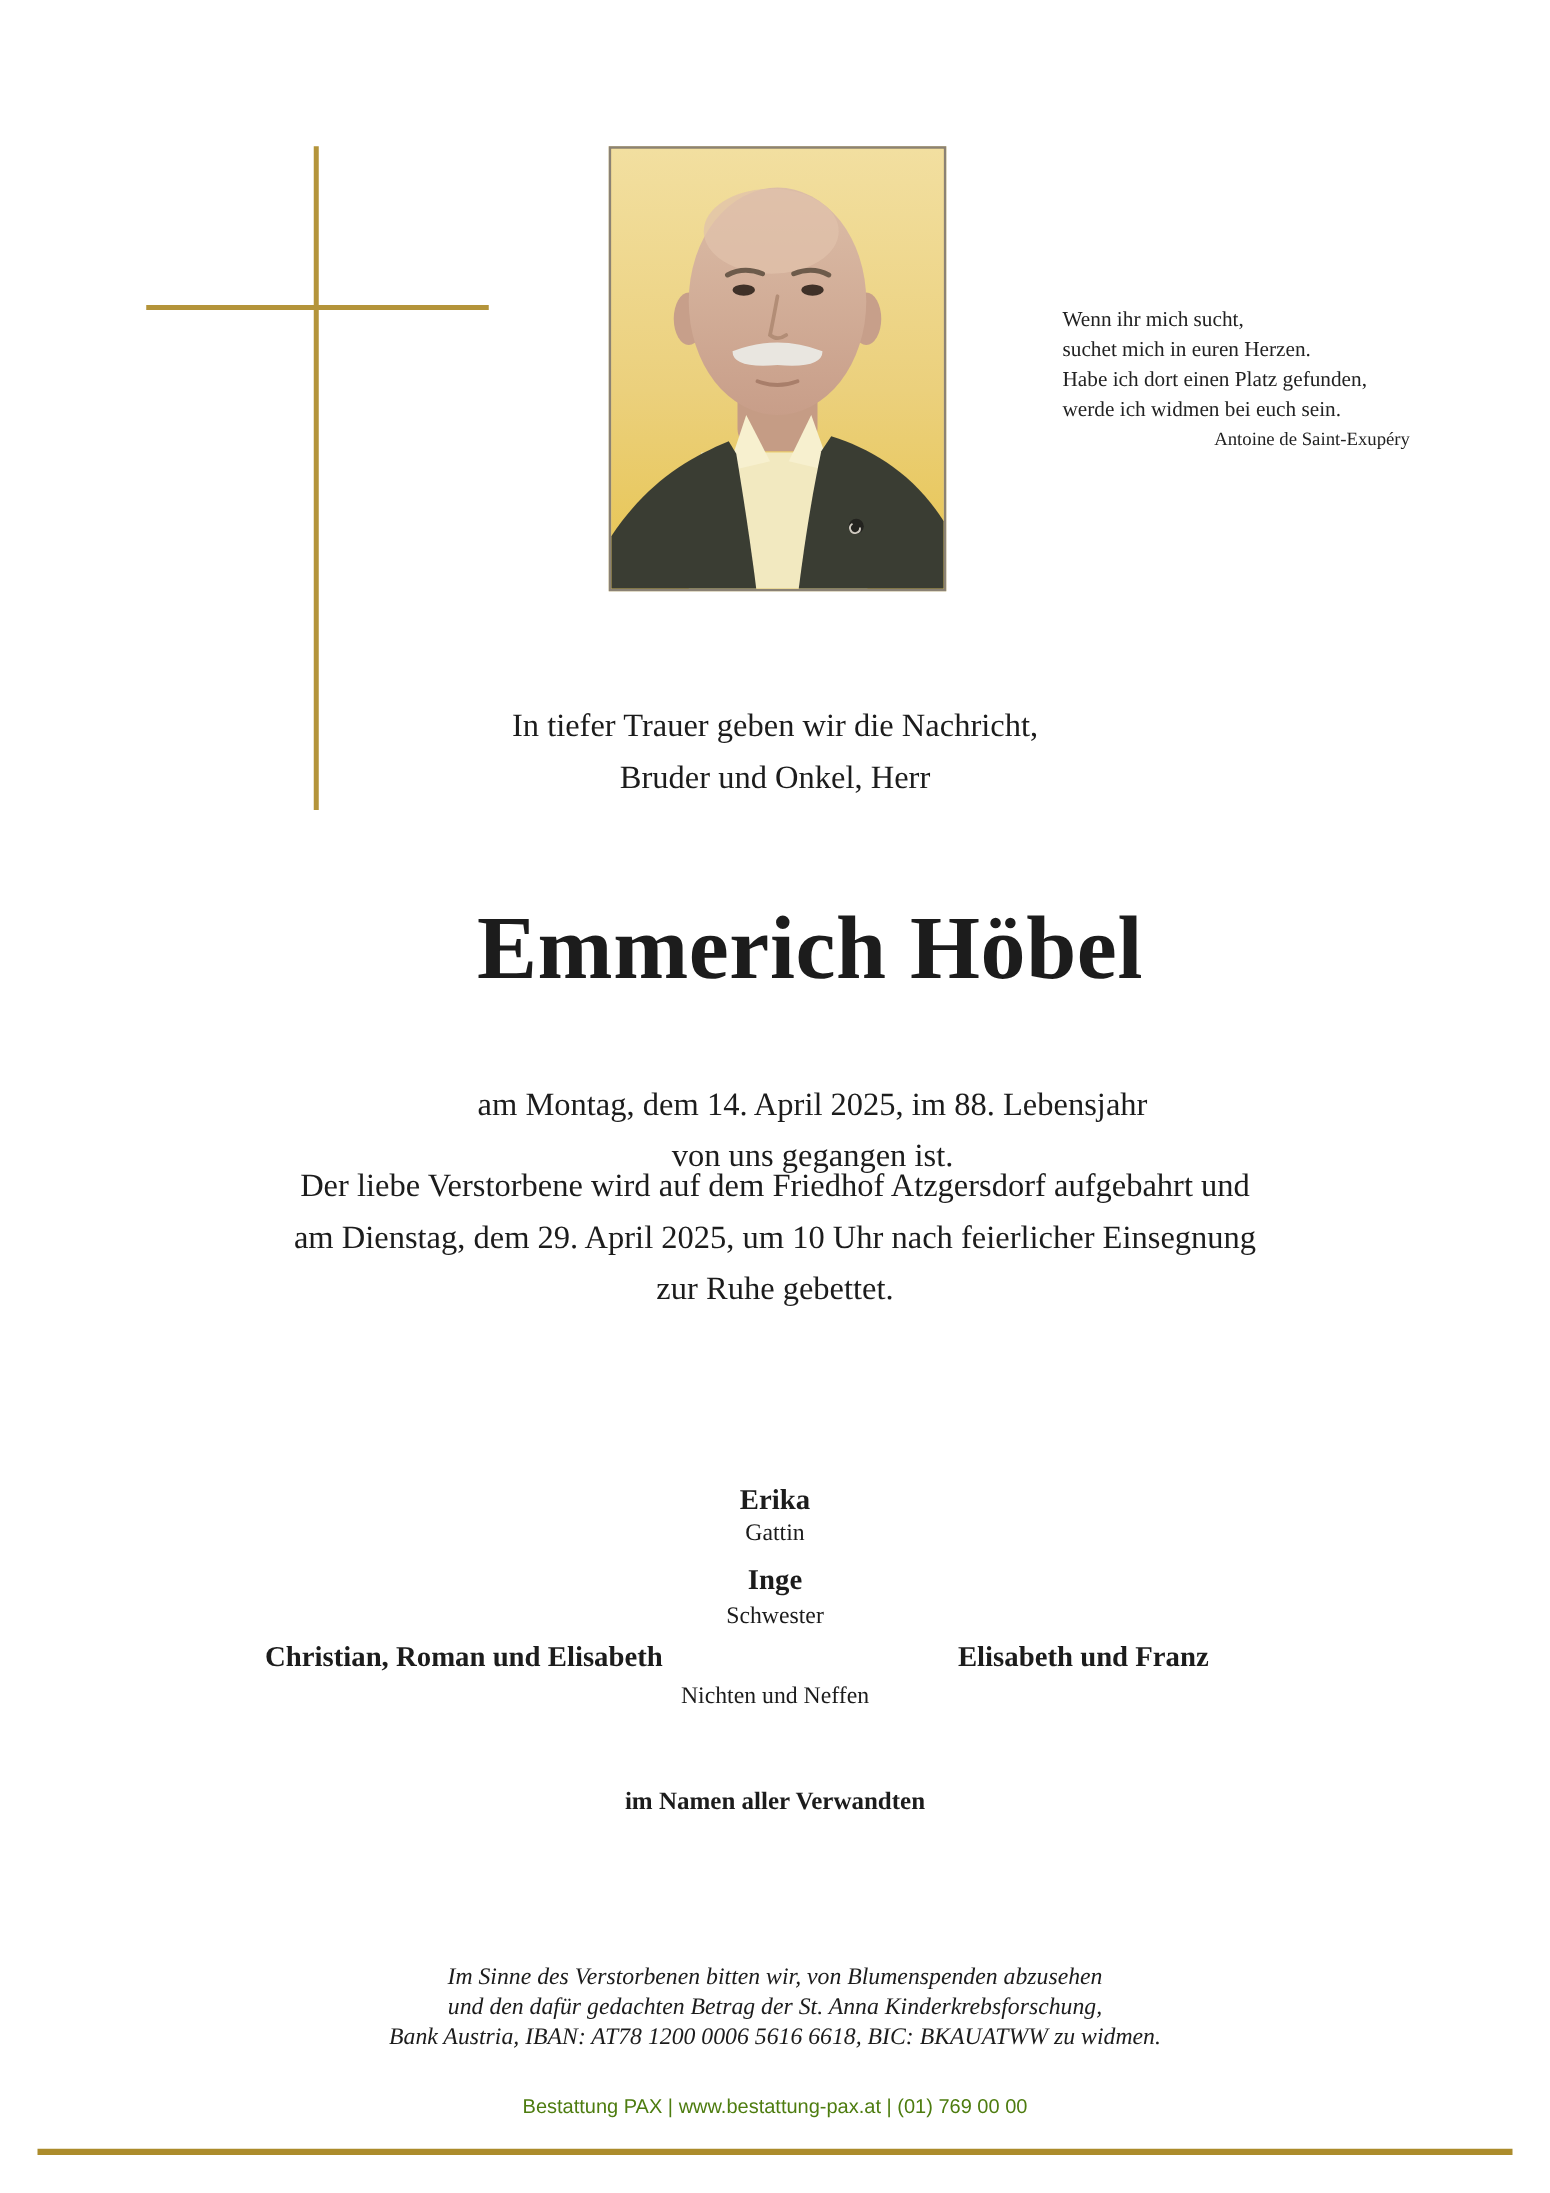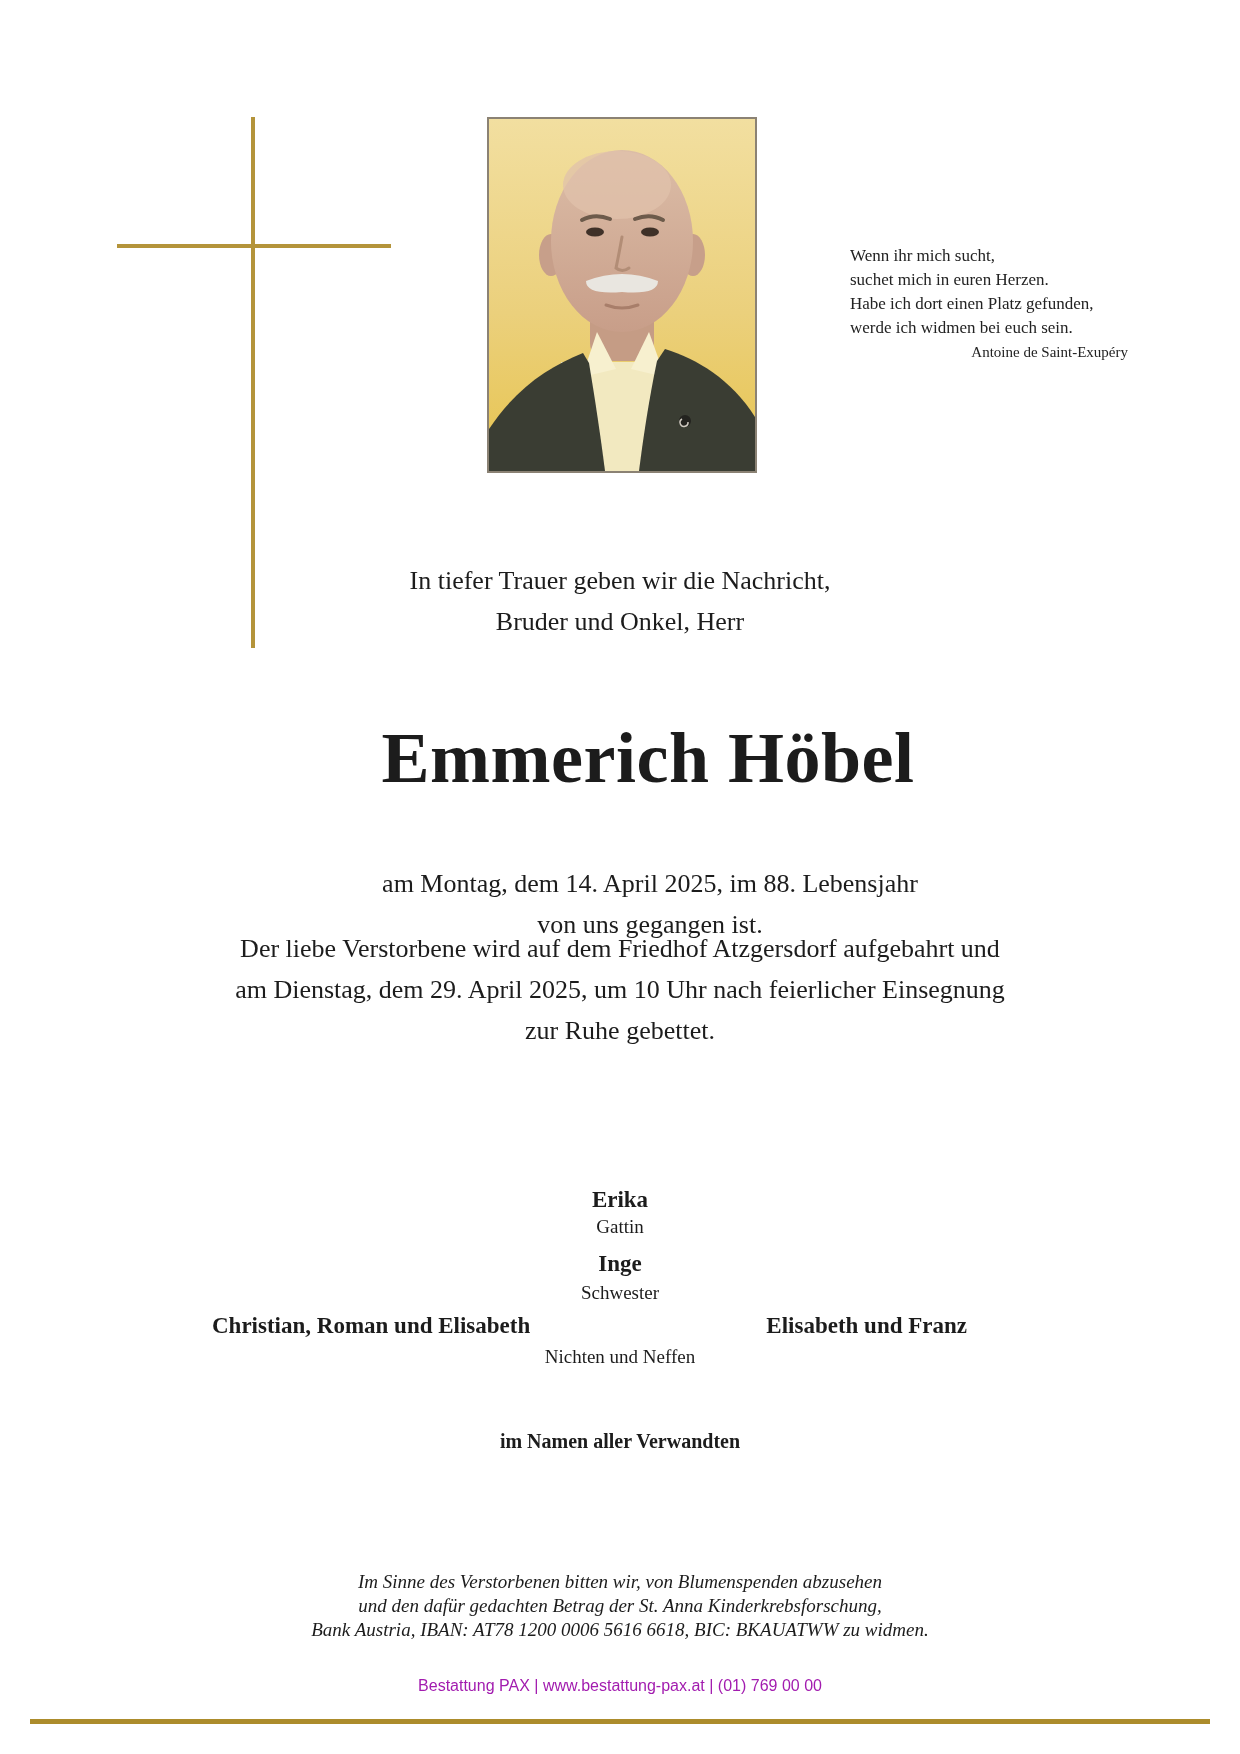--- a/index.html
+++ b/index.html
@@ -45,7 +45,7 @@
   .closing{top:1398px;font-size:20px;font-weight:bold;line-height:26px;margin-top:30px;}
   .donation{top:1570px;font-style:italic;font-size:19px;}
   .donation-line{line-height:24px;white-space:nowrap;}
-  .footer-line{top:1676px;font-family:"Liberation Sans", sans-serif;font-size:16px;color:#a21caf;line-height:20px;}
+  .footer-line{top:1676px;font-family:"Liberation Sans", sans-serif;font-size:16px;color:#4d7c0f;line-height:20px;}
   .footer-rule{position:absolute;left:30px;top:1719px;width:1180px;height:5px;background:#ac8c2c;}
 </style>
 </head>

